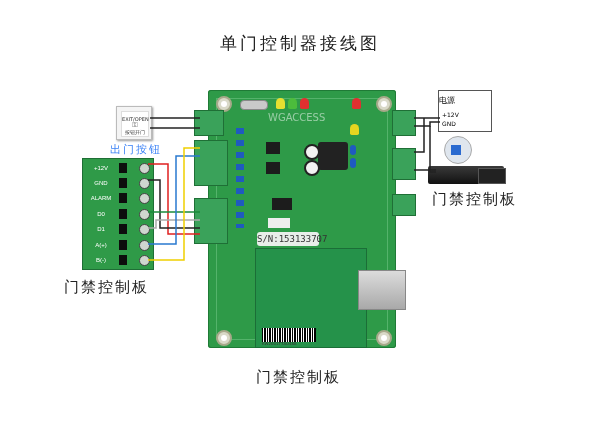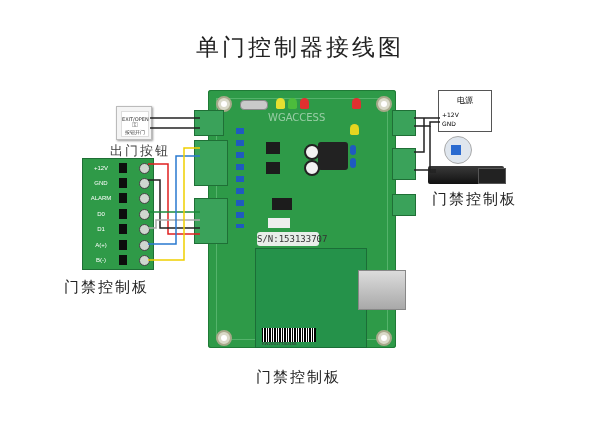--- a/index.html
+++ b/index.html
@@ -8,7 +8,7 @@
       font-family: "DejaVu Sans", sans-serif;
     }
     .abs { position: absolute; }
-    .title { left: 0; width: 600px; top: 32px; text-align: center; font-size: 23px; letter-spacing: 3px; color: #222; font-family: Liberation Mono, monospace; }
+    .title { left: 0; width: 600px; top: 32px; text-align: center; font-size: 17px; letter-spacing: 3px; color: #222; font-family: Liberation Mono, monospace; }
     .label { font-size: 13px; color: #404040; letter-spacing: 2px; white-space: nowrap; }
     .label-big { font-size: 15px; color: #222; letter-spacing: 2px; white-space: nowrap; }
 

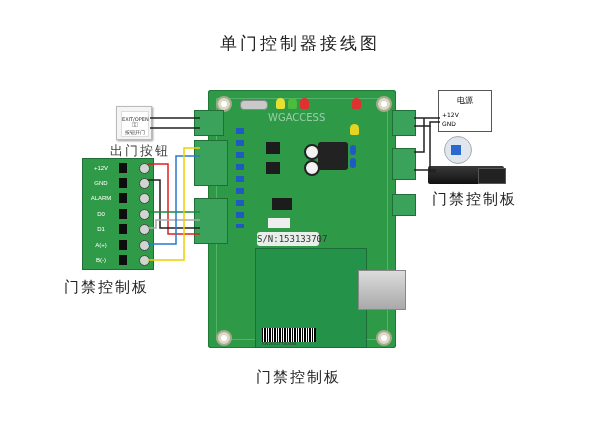--- a/index.html
+++ b/index.html
@@ -46,7 +46,7 @@
 
     
     .psu { left: 438px; top: 90px; width: 52px; height: 40px; border: 1px solid #555; background: #fff; }
-    .psu .ptitle { position: absolute; left: 0; width: 52px; top: 4px; text-align: center; font-size: 8px; }
+    .psu .ptitle { position: absolute; left: 0; width: 52px; top: 4px; text-align: left; font-size: 8px; }
     .psu .pline { position: absolute; left: 3px; font-size: 6px; }
 
     

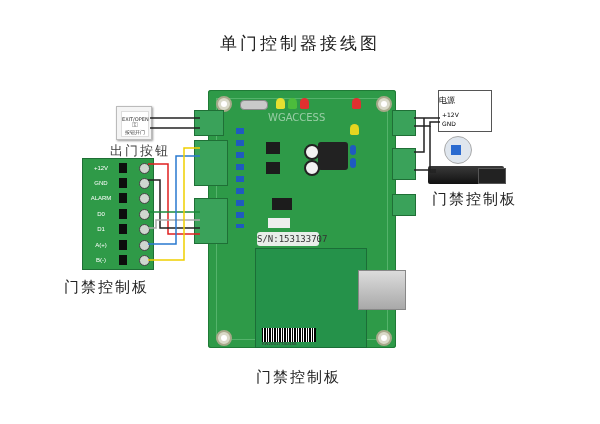--- a/index.html
+++ b/index.html
@@ -9,7 +9,7 @@
     }
     .abs { position: absolute; }
     .title { left: 0; width: 600px; top: 32px; text-align: center; font-size: 17px; letter-spacing: 3px; color: #222; font-family: Liberation Mono, monospace; }
-    .label { font-size: 13px; color: #404040; letter-spacing: 2px; white-space: nowrap; }
+    .label { font-size: 11px; color: #3b82f6; letter-spacing: 2px; white-space: nowrap; }
     .label-big { font-size: 15px; color: #222; letter-spacing: 2px; white-space: nowrap; }
 
     

